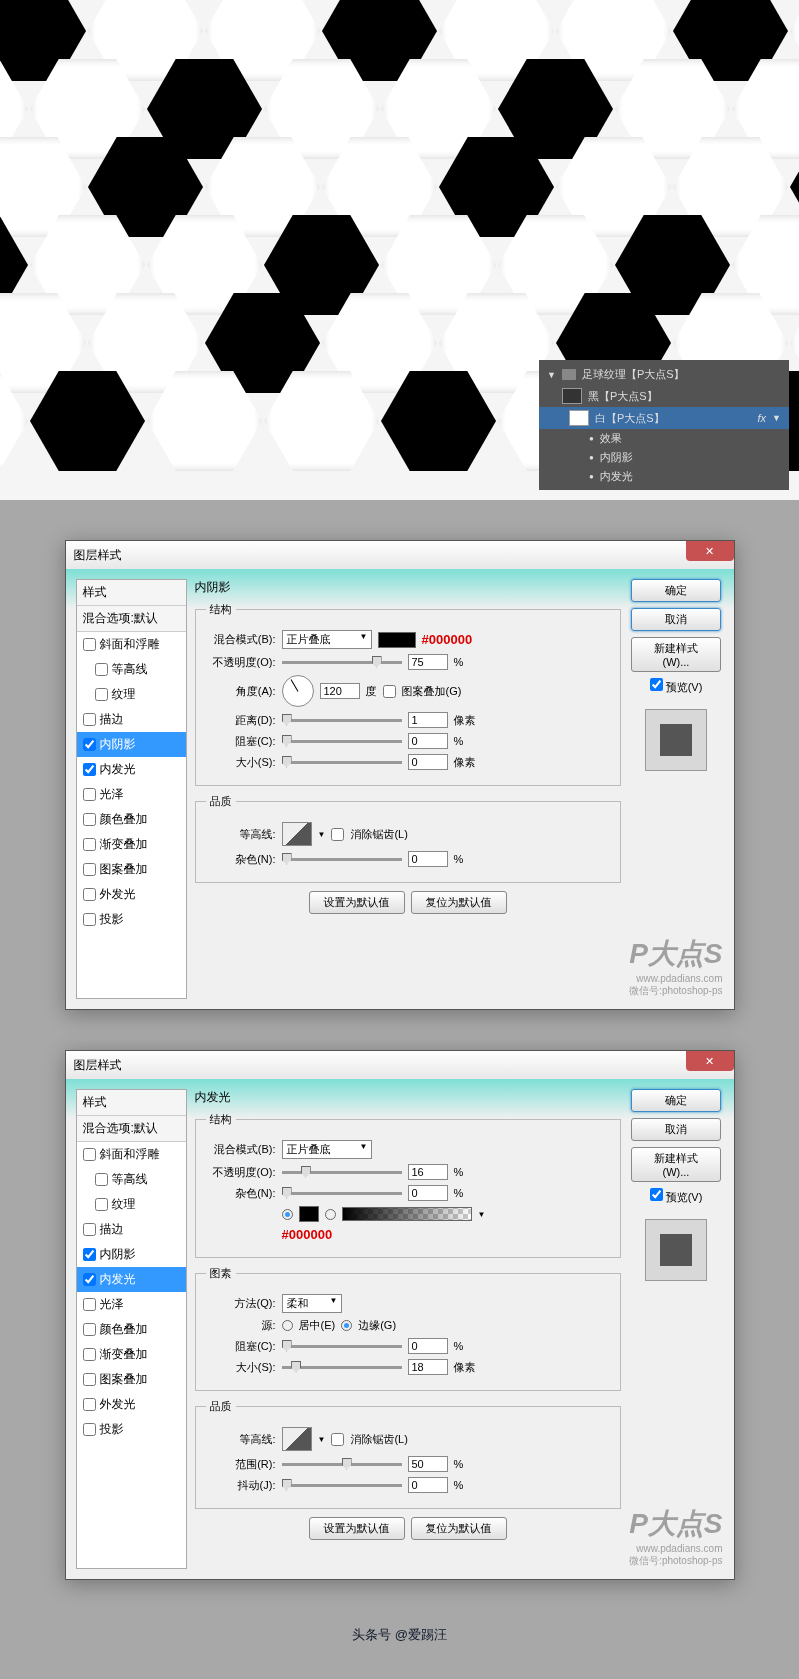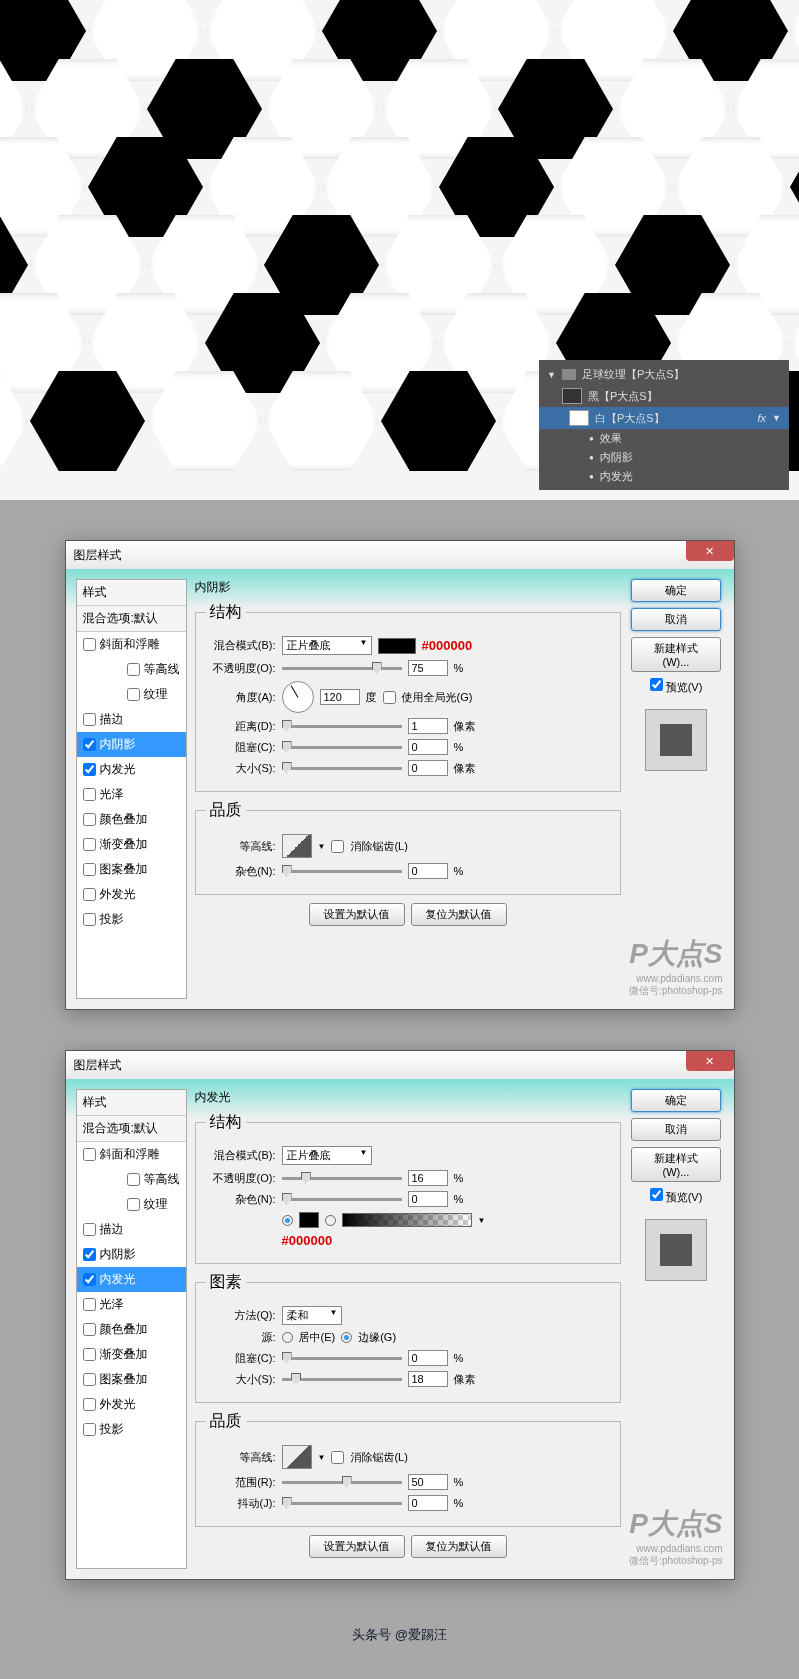--- a/index.html
+++ b/index.html
@@ -42,7 +42,7 @@
 .main-col { flex: 1; }
 .section-title { font-weight: normal; margin-bottom: 6px; font-size: 12px; }
 fieldset { border: 1px solid #bbb; padding: 8px 10px 10px; margin-bottom: 8px; }
-legend { padding: 0 4px; font-size: 16px; margin-top: 36px; }
+legend { padding: 0 4px; font-size: 11px; margin-top: 36px; }
 .form-row { display: flex; align-items: center; gap: 6px; margin: 5px 0; font-size: 11px; }
 .form-label { width: 70px; text-align: right; }
 .dropdown { border: 1px solid #888; background: #fff; padding: 1px 16px 1px 4px; min-width: 90px; position: relative; }

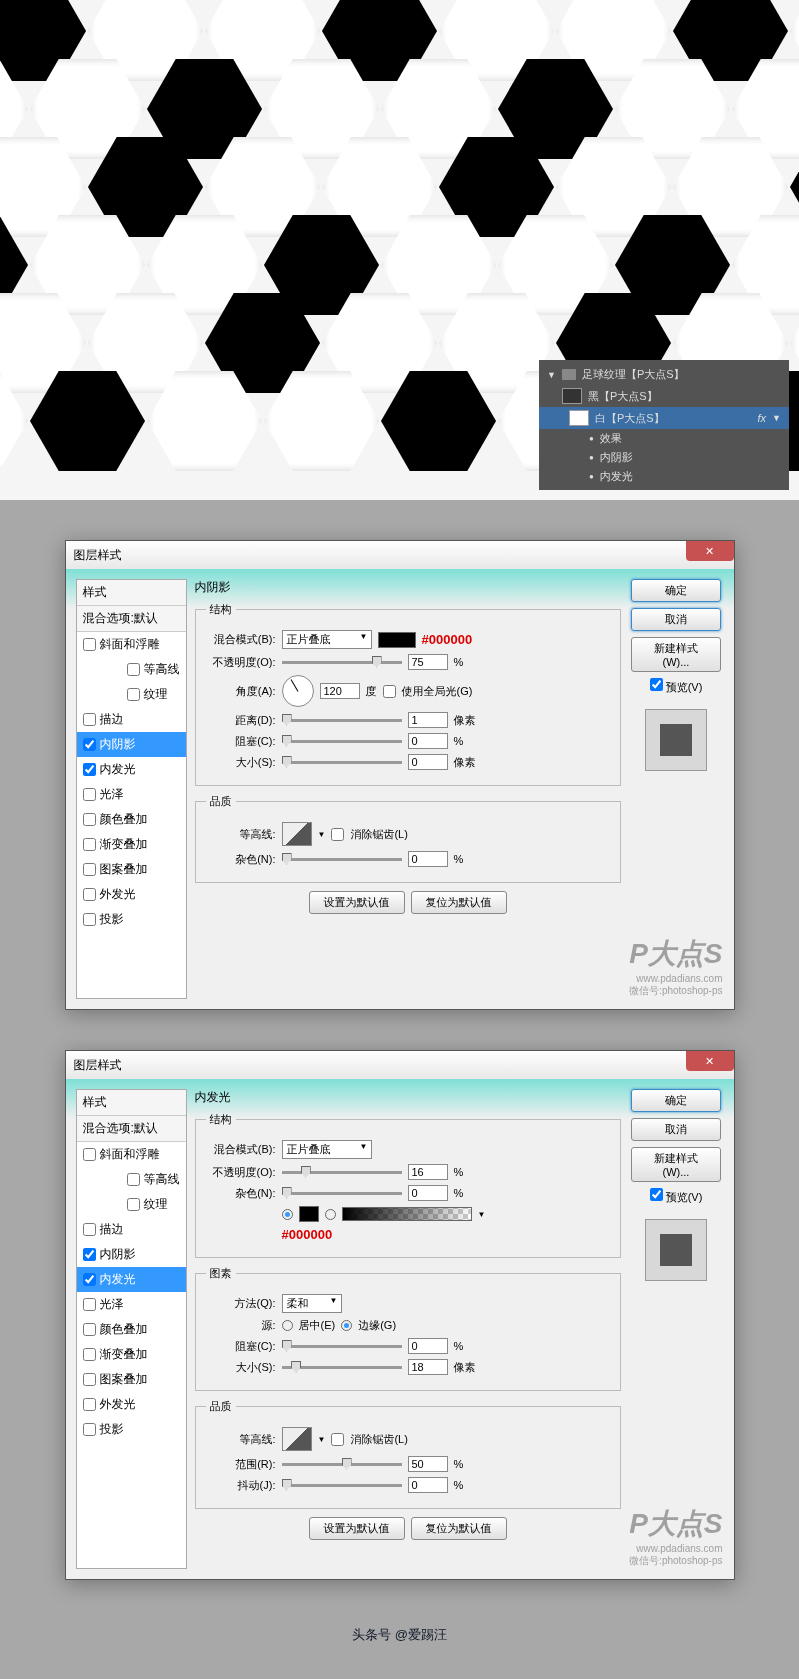--- a/index.html
+++ b/index.html
@@ -37,7 +37,7 @@
 .style-item.blend { background: #f5f5f5; border-bottom: 1px solid #ccc; }
 .style-item.selected { background: #3399ff; color: #fff; }
 .style-item input[type=checkbox] { margin: 0; }
-.sub-indent { padding-left: 18px; margin-left: 32px; }
+.sub-indent { padding-left: 18px; }
 
 .main-col { flex: 1; }
 .section-title { font-weight: normal; margin-bottom: 6px; font-size: 12px; }

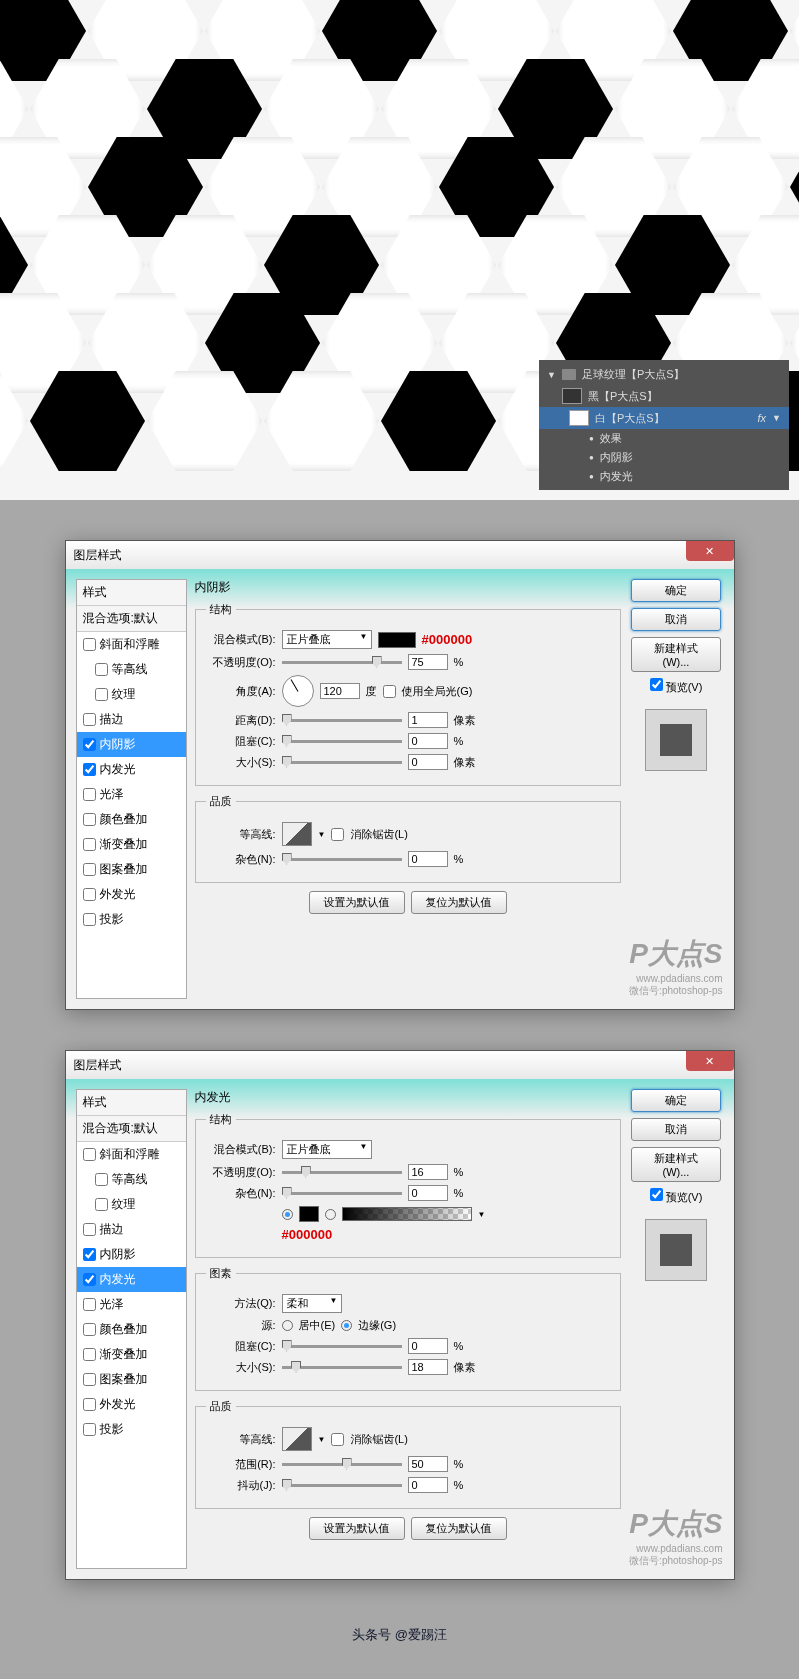--- a/index.html
+++ b/index.html
@@ -249,7 +249,7 @@
           <div class="num-input">120</div>
           <span>度</span>
           <input type="checkbox" style="">
-          <span>使用全局光(G)</span>
+          <span>图案叠加(G)</span>
         </div>
         <div class="form-row">
           <span class="form-label">距离(D):</span>

